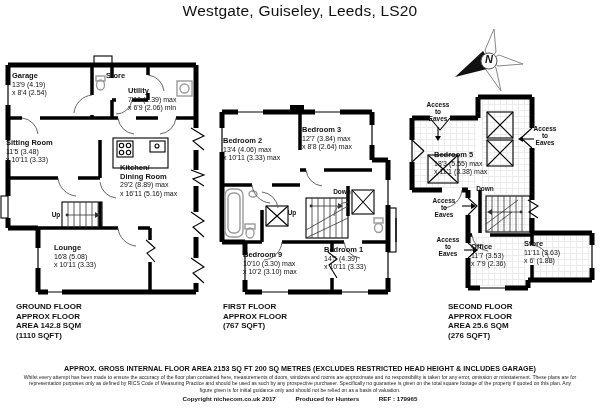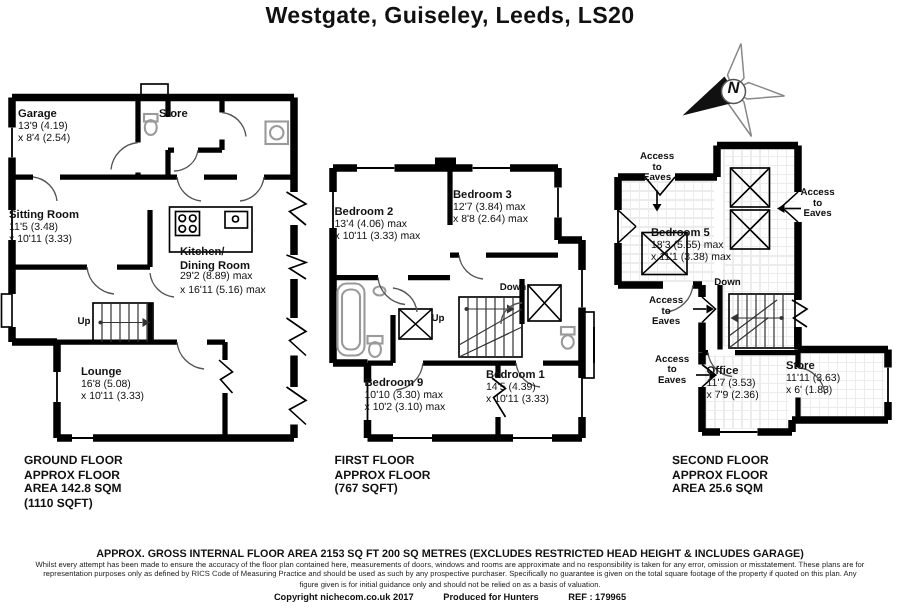--- a/index.html
+++ b/index.html
@@ -6,7 +6,7 @@
   #page{position:relative;width:600px;height:410px;background:#fff;overflow:hidden;
         font-family:"Liberation Sans",sans-serif;color:#111;}
   #title{position:absolute;left:0;top:2px;width:600px;text-align:center;
-         font-size:15.5px;font-weight:bold;letter-spacing:.2px;}
+         font-size:15.5px;font-weight:normal;letter-spacing:.2px;}
   svg{position:absolute;left:0;top:0;}
   .w{stroke:#000;stroke-width:5;fill:none;}
   .w2{stroke:#000;stroke-width:3.5;fill:none;}

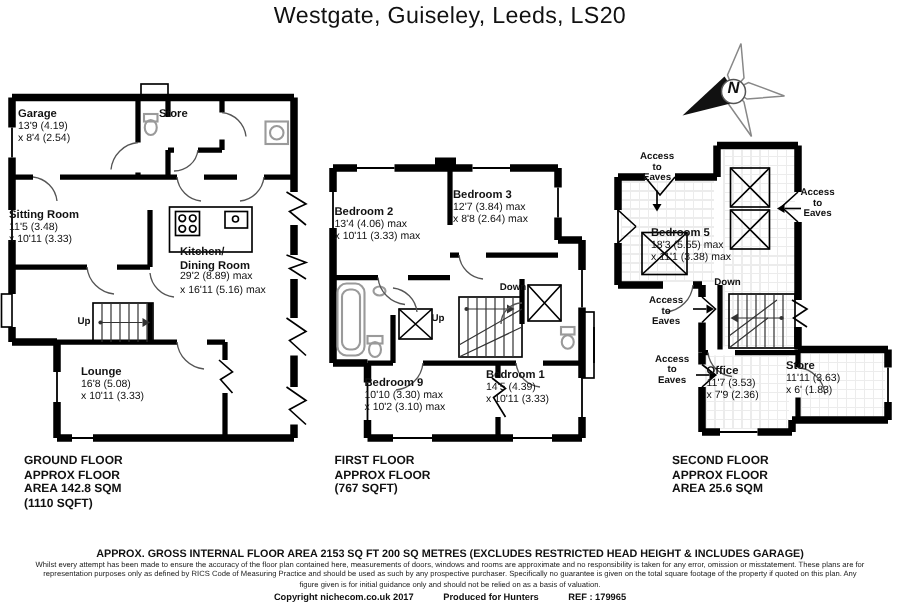--- a/index.html
+++ b/index.html
@@ -268,6 +268,11 @@
   <div class="lbl" style="left:106px;top:72px;width:46px">
     <span class="rn">Store</span>
   </div>
+  <div class="lbl" style="left:128px;top:87px;width:72px">
+    <span class="rn">Utility</span>
+    <span class="rd">7'10 (2.39) max</span>
+    <span class="rd">x 6'9 (2.06) min</span>
+  </div>
   <div class="lbl" style="left:6px;top:139px;width:72px">
     <span class="rn">Sitting Room</span>
     <span class="rd">11'5 (3.48)</span>

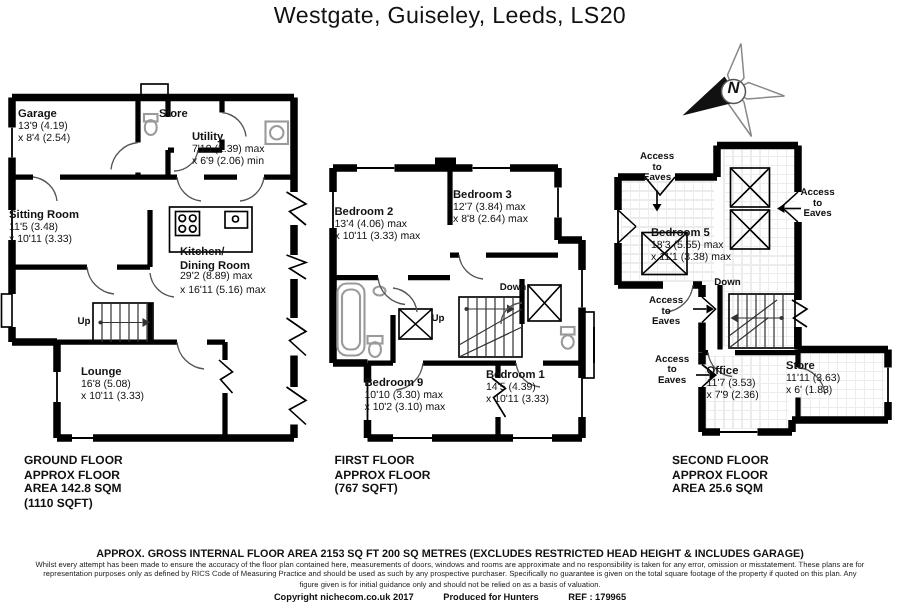--- a/index.html
+++ b/index.html
@@ -365,6 +365,7 @@
     <span>SECOND FLOOR</span>
     <span>APPROX FLOOR</span>
     <span>AREA 25.6 SQM</span>
+    <span>(276 SQFT)</span>
   </div>
 
   <div id="f-area">APPROX. GROSS INTERNAL FLOOR AREA 2153 SQ FT 200 SQ METRES (EXCLUDES RESTRICTED HEAD HEIGHT &amp; INCLUDES GARAGE)</div>

